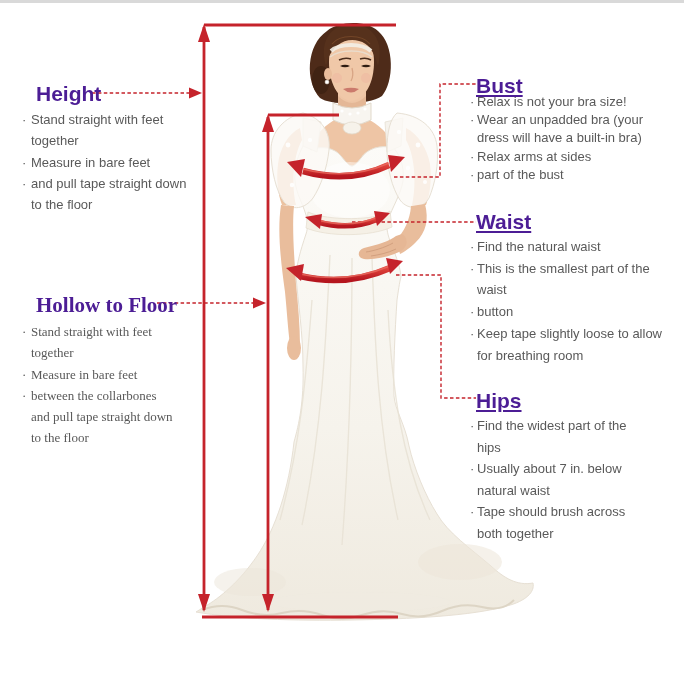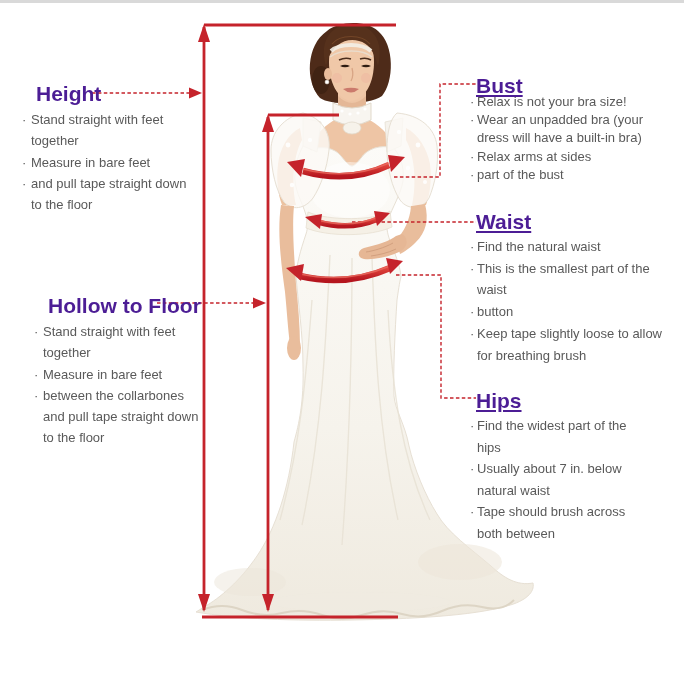--- a/index.html
+++ b/index.html
@@ -23,7 +23,7 @@
   .line .bullet{position:absolute;left:0;top:0;color:#595959;}
   .sec-height{left:22px;top:84px;}
   .sec-height .heading{margin-bottom:6px;}
-  .sec-hollow{left:34px;top:296px;}
+  .sec-hollow{left:22px;top:296px;font-family:Liberation Serif, serif;}
   .sec-hollow .heading{margin-bottom:6px;}
   .sec-bust{left:470px;top:76px;}
   .sec-bust .heading{margin-bottom:-2px;}

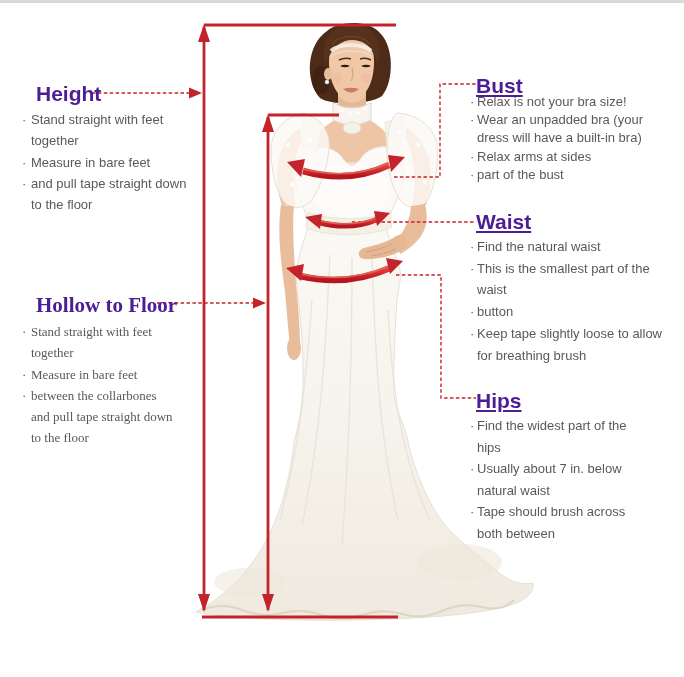--- a/index.html
+++ b/index.html
@@ -332,7 +332,7 @@
         </div>
 
         <div class="line">
-          <span class="bullet"></span><span class="line-text">for breathing brush</span>
+          <span class="bullet"></span><span class="line-text">for breathing room</span>
         </div>
       </div>
   </div>

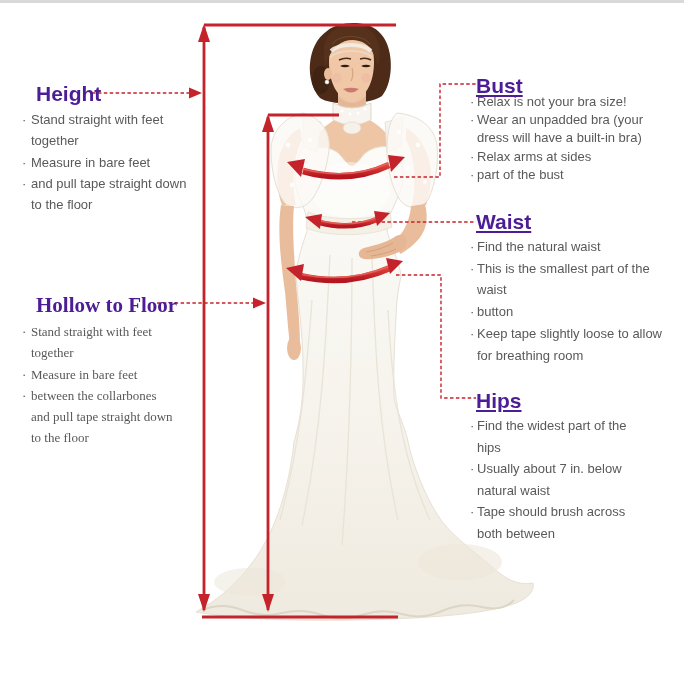--- a/index.html
+++ b/index.html
@@ -362,7 +362,7 @@
         </div>
 
         <div class="line">
-          <span class="bullet"></span><span class="line-text">both between</span>
+          <span class="bullet"></span><span class="line-text">both together</span>
         </div>
       </div>
   </div>

